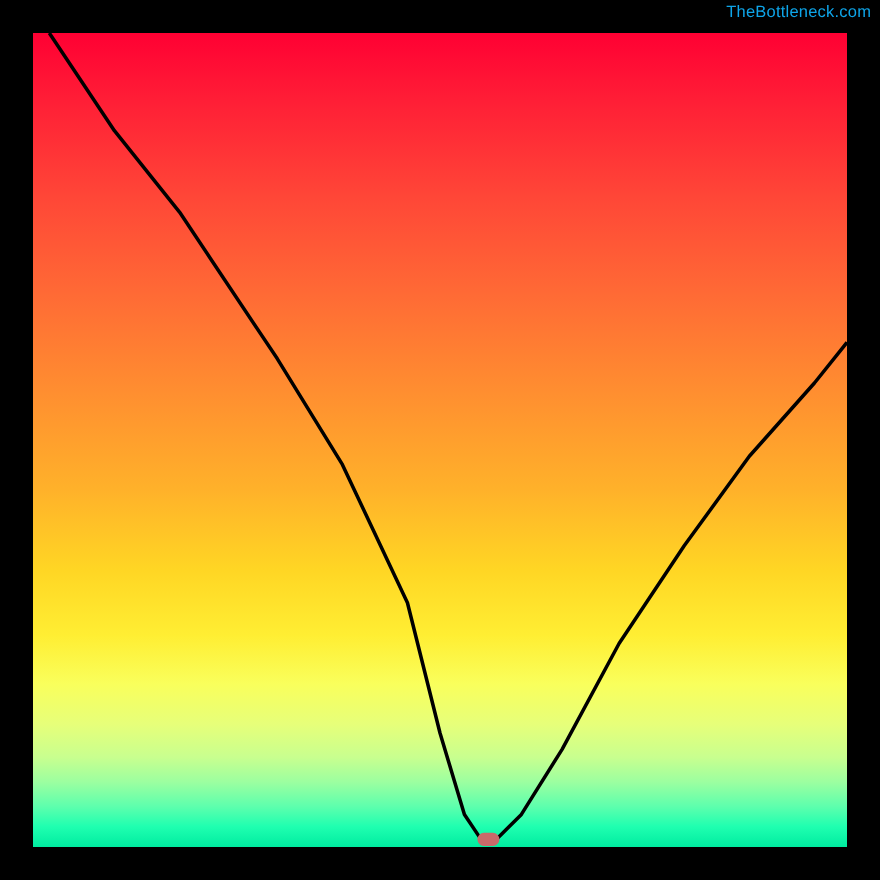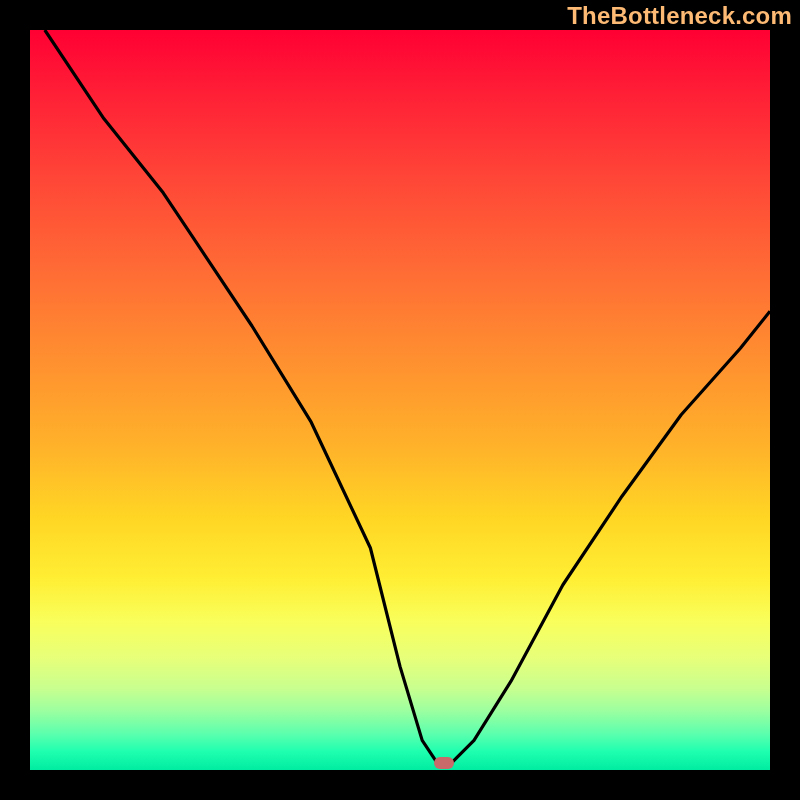--- a/index.html
+++ b/index.html
@@ -21,9 +21,9 @@
     position: absolute;
     top: 2px;
     right: 8px;
-    color: #fdba74;
-    font-size: 24px;
-    font-weight: 700;
+    color: #0ea5e9;
+    font-size: 15px;
+    font-weight: 400;
     letter-spacing: 0.2px;
     z-index: 10;
   }

